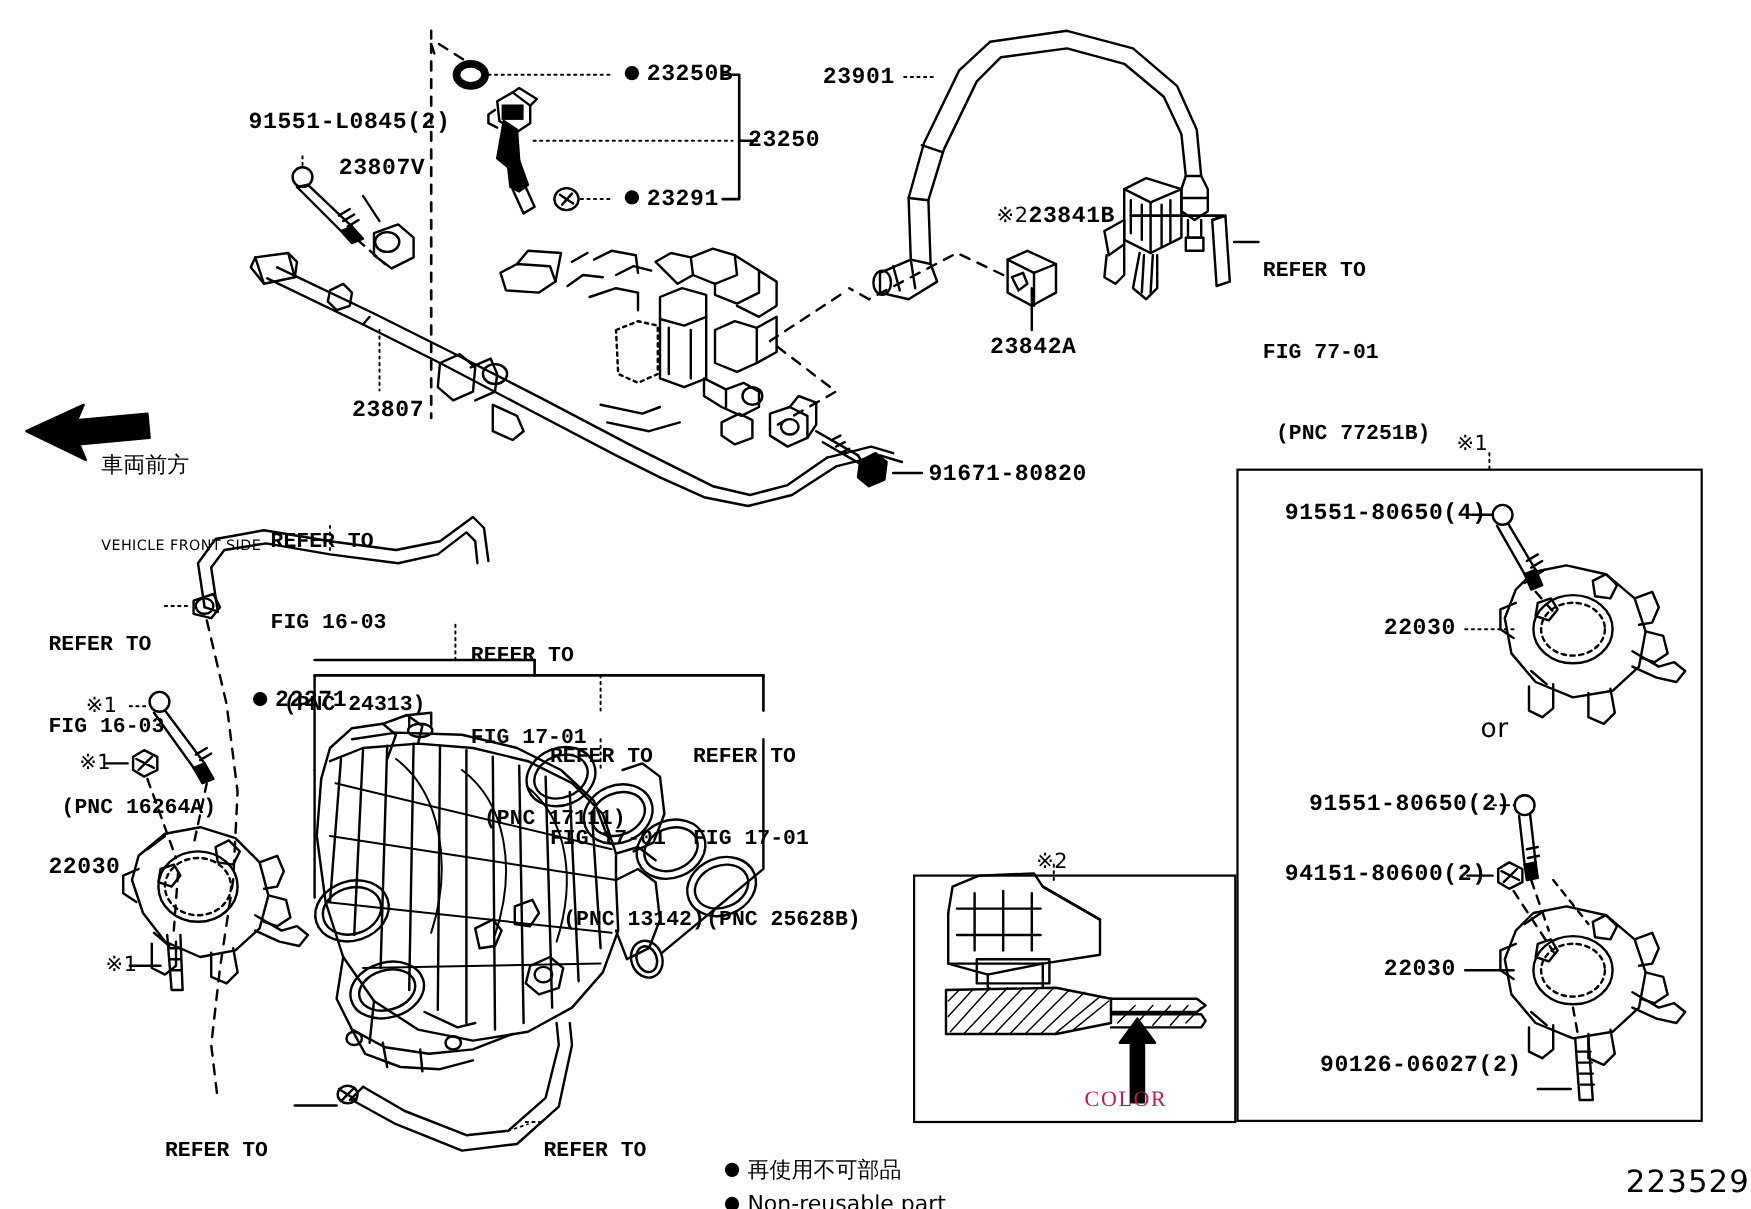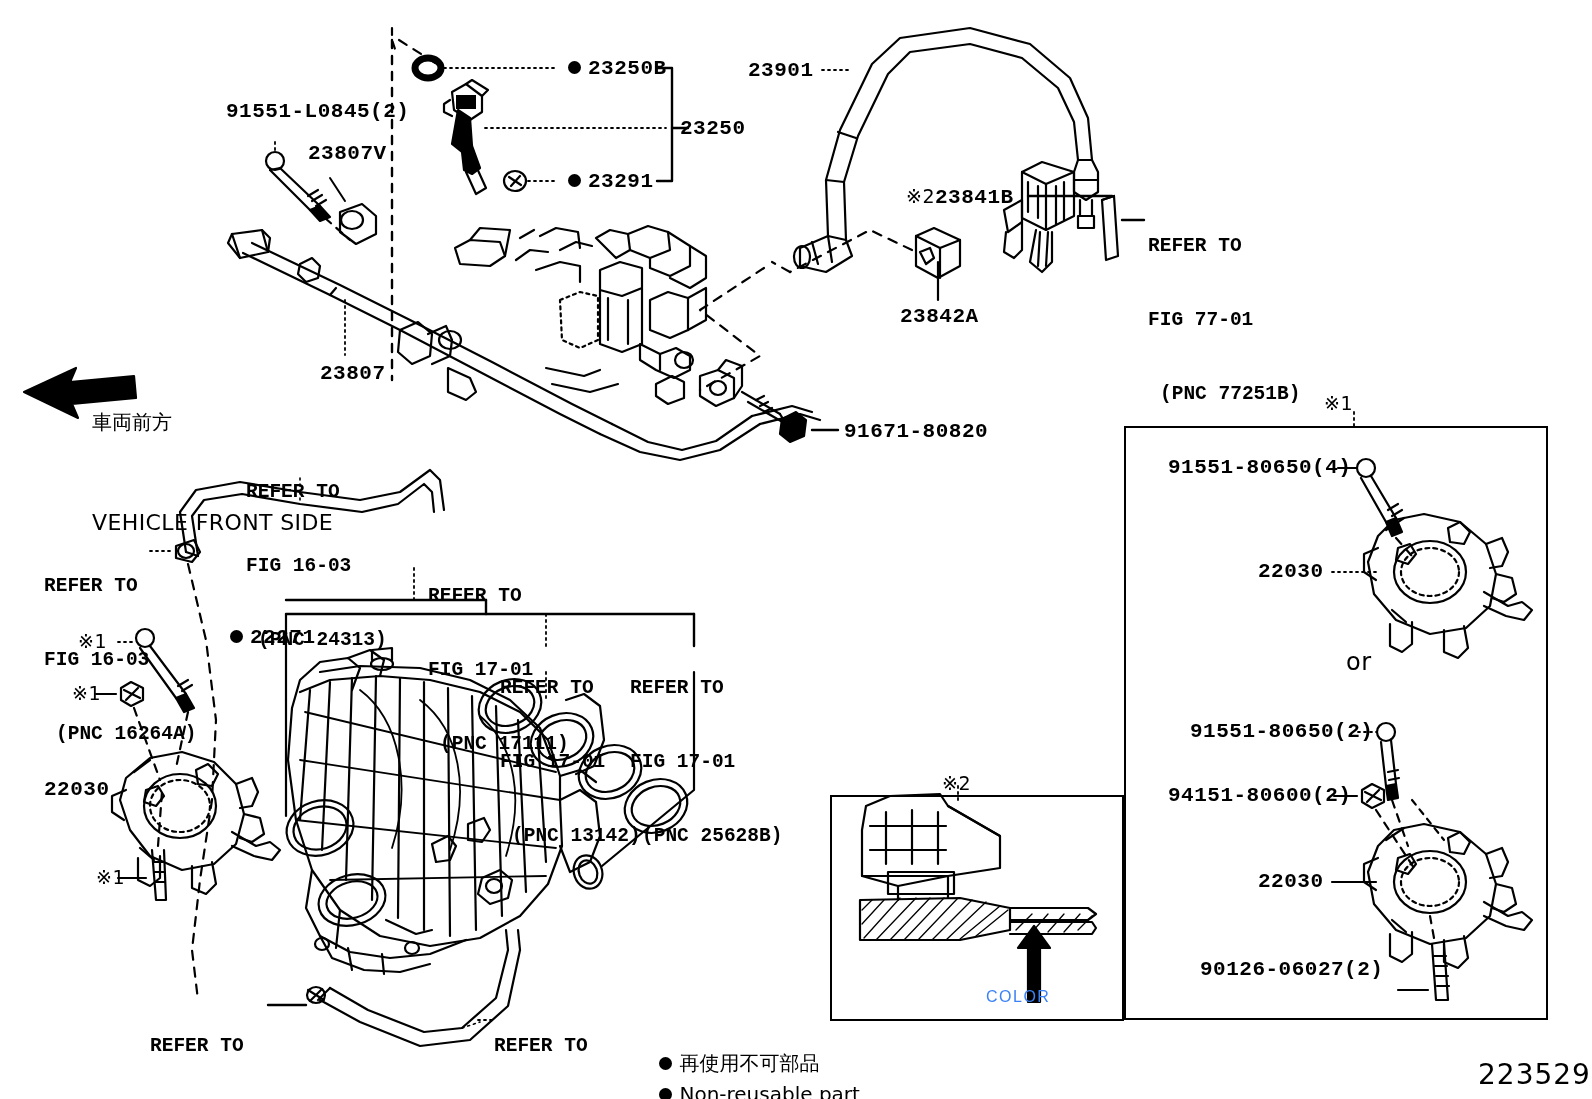--- a/index.html
+++ b/index.html
@@ -70,7 +70,7 @@
     color: #000;
   }
   .vfs .jpline { font-size: 20px; }
-  .vfs .enline { font-size: 22px; letter-spacing: 0.4px; margin-top: 20px; }
+  .vfs .enline { font-size: 13px; letter-spacing: 0.4px; }
   .boxpanel {
     position: absolute;
     border: 2.5px solid #000;

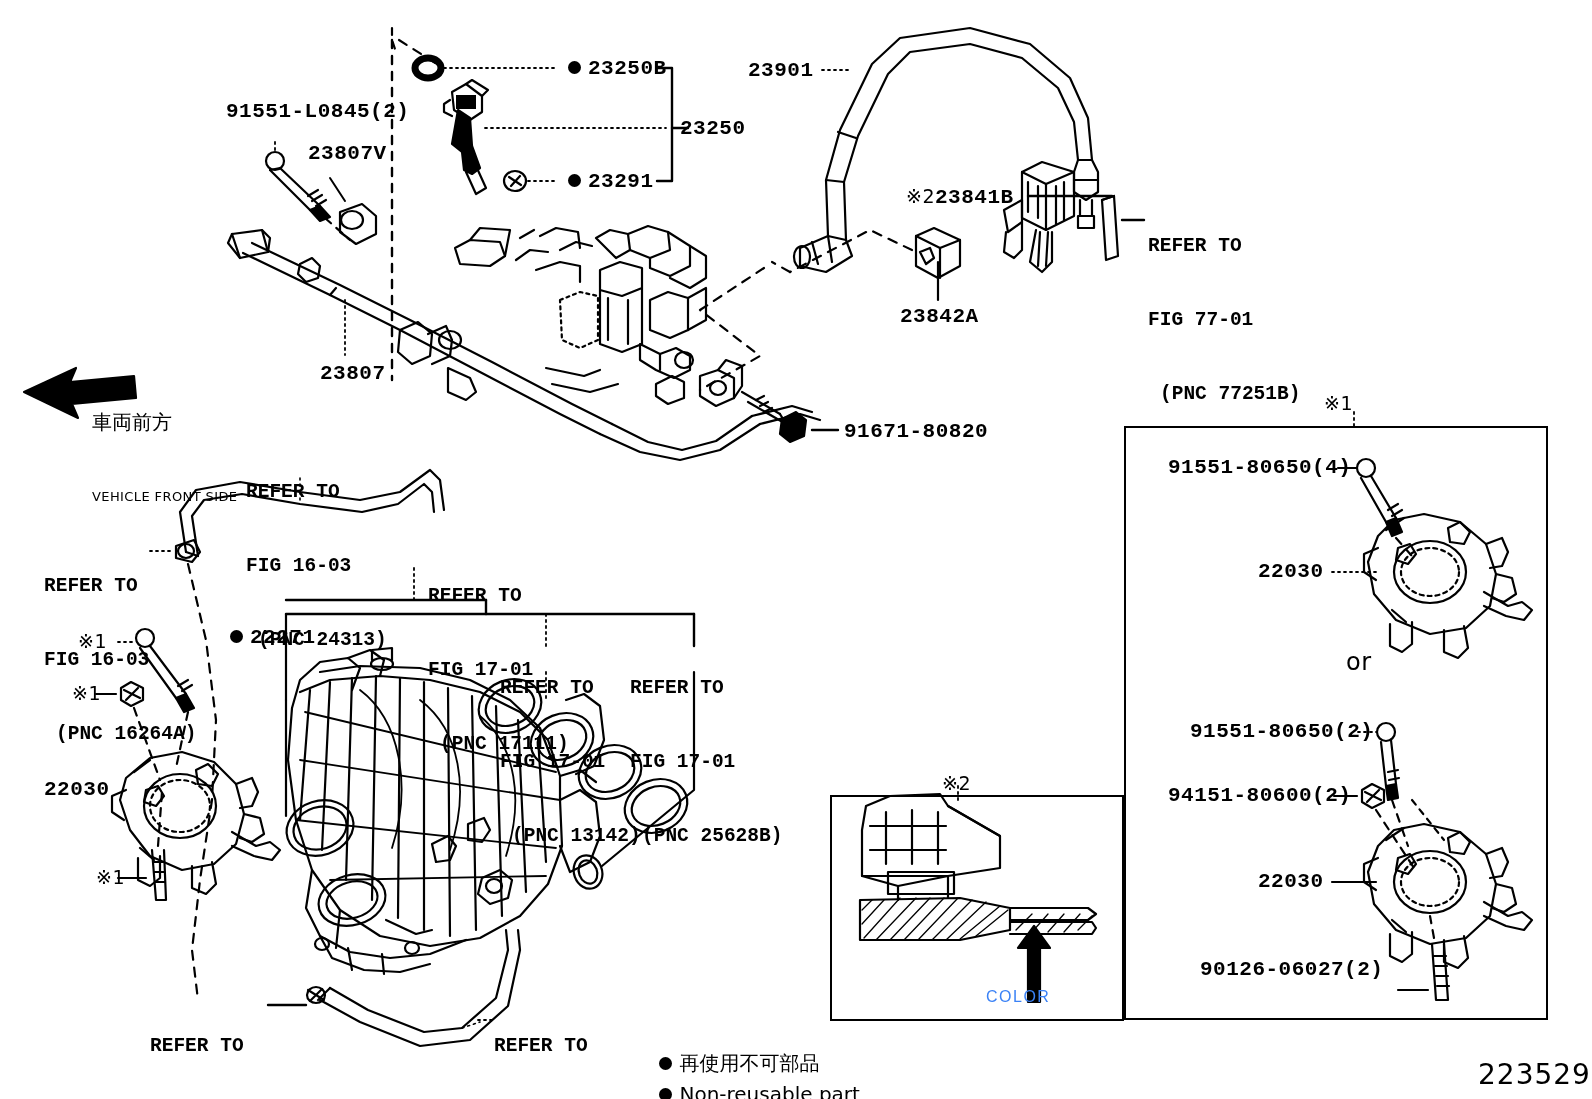--- a/index.html
+++ b/index.html
@@ -85,10 +85,10 @@
   }
   .colorlbl {
     position: absolute;
-    font-family: Liberation Sans, sans-serif;
-    font-size: 16px;
+    font-family: Liberation Serif, serif;
+    font-size: 20px;
     letter-spacing: 1.5px;
-    color: #3b82f6;
+    color: #be185d;
   }
   svg.art {
     position: absolute;

